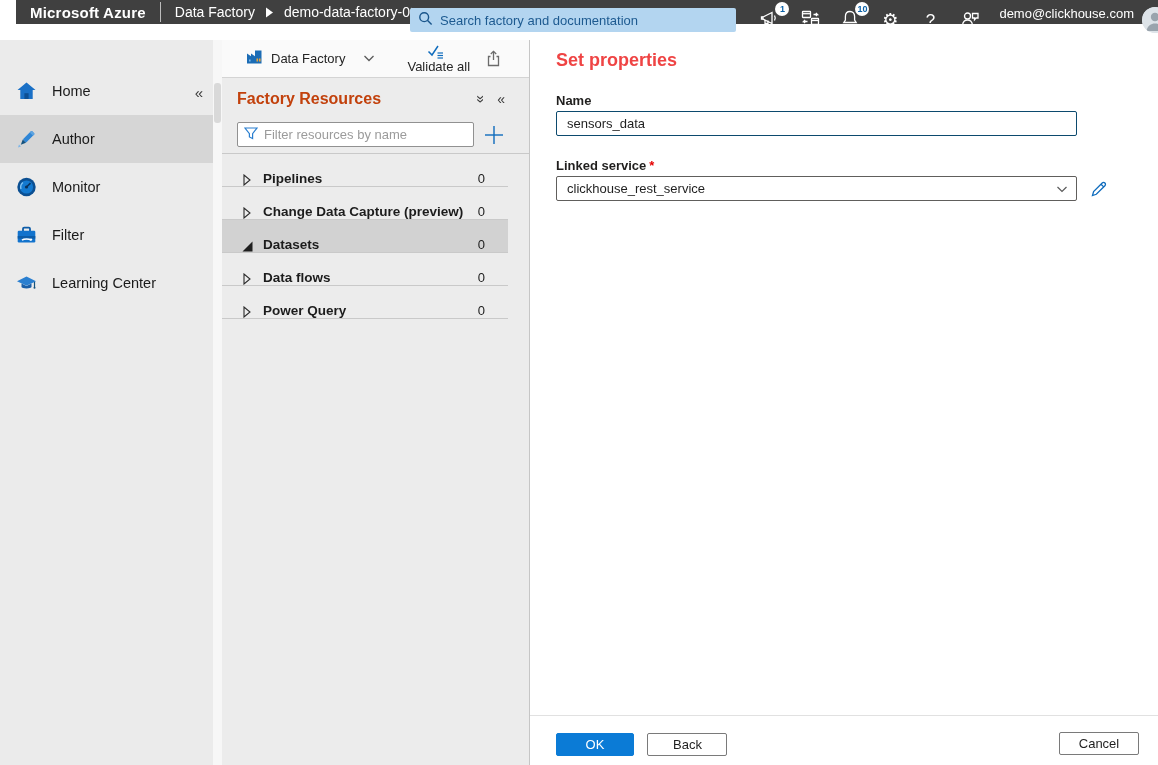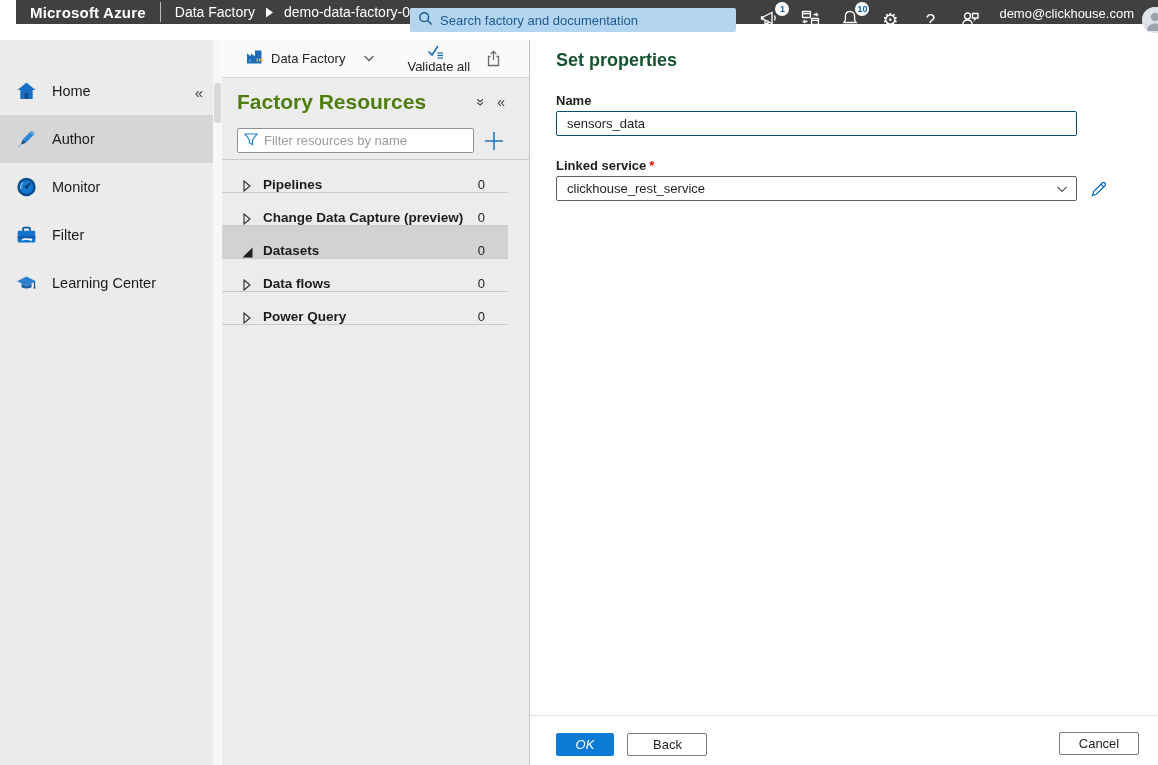--- a/index.html
+++ b/index.html
@@ -77,7 +77,7 @@
   
   .main { position:absolute; top:40px; left:530px; right:0; bottom:0; background:#fff; }
   .main-inner { padding:10px 26px 0 26px; }
-  .panel-title { font-size:18px; font-weight:700; color:#14532d; line-height:21px; }
+  .panel-title { font-size:18px; font-weight:700; color:#ef4444; line-height:21px; }
   .field-label { margin-top:22px; font-size:13px; font-weight:700; color:#201f1e; line-height:15px; }
   .req { color:#e50000; margin-left:3px; font-weight:700; }
   .text-input { margin-top:3px; width:521px; height:25px; border:1px solid #0c4a6e; border-radius:2px;

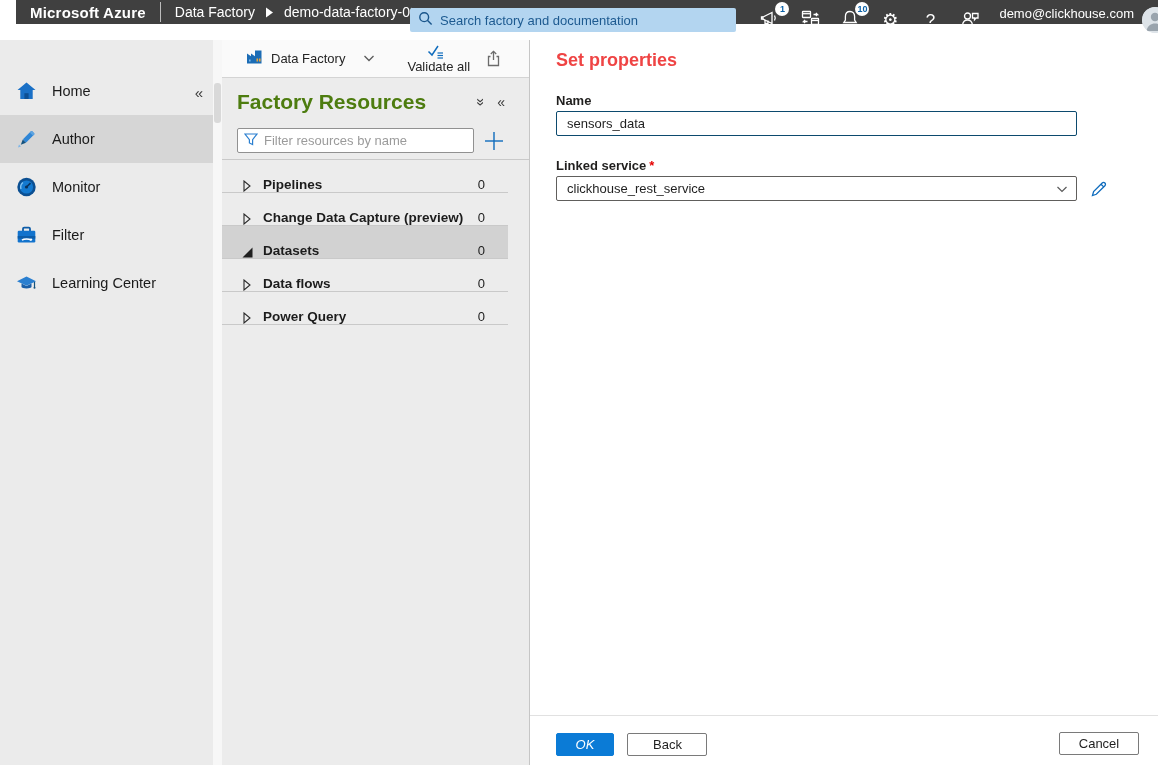--- a/index.html
+++ b/index.html
@@ -55,7 +55,7 @@
   .mt-validate .mt-label { margin-left:6px; }
   .mt-share { margin-left:16px; display:inline-flex; cursor:pointer; }
   .res-header { margin:12px 24px 0 15px; display:flex; align-items:center; }
-  .res-title { font-size:21px; font-weight:700; color:#4d7c0f; flex:1; }
+  .res-title { font-size:16px; font-weight:700; color:#c2410c; flex:1; }
   .chev { color:#3a3a3a; font-size:14px; cursor:pointer; display:inline-block; }
   .chev-dd { transform:rotate(-90deg); margin-right:14px; }
   .filter-row { margin:14px 0 6px 15px; display:flex; align-items:center; }

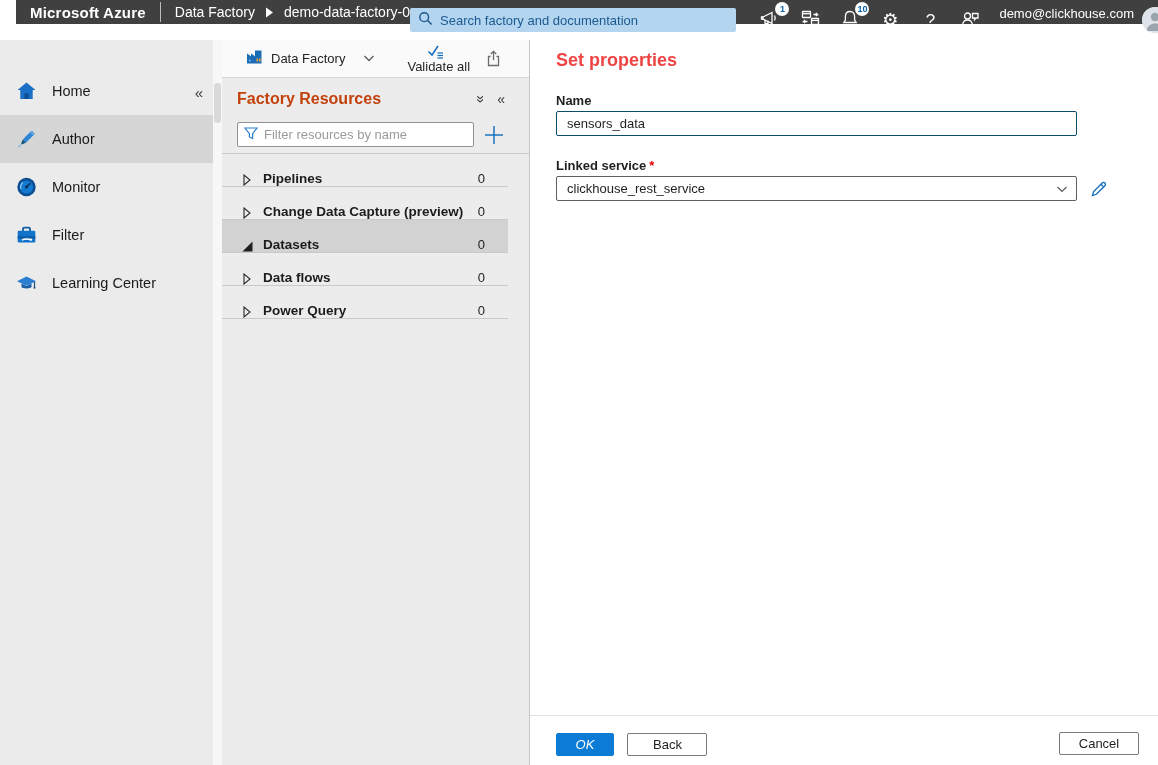--- a/index.html
+++ b/index.html
@@ -92,7 +92,7 @@
                  border-top:1px solid #e1e1e1; padding:17px 0 0 26px; }
   .btn { height:23px; font-size:13px; border-radius:2px; cursor:pointer;
          font-family:"Liberation Sans",sans-serif; }
-  .btn-primary { width:58px; background:#0b7bd6; color:#fff; border:1px solid #0b7bd6;font-style:italic; }
+  .btn-primary { width:78px; background:#0b7bd6; color:#fff; border:1px solid #0b7bd6; }
   .btn-secondary { width:80px; background:#fff; color:#1f1f1f; border:1px solid #7a7a7a; margin-left:9px; }
   .btn-cancel { position:absolute; right:19px; top:16px; width:80px; background:#fff; color:#1f1f1f;
                 border:1px solid #7a7a7a; margin-left:0; }

